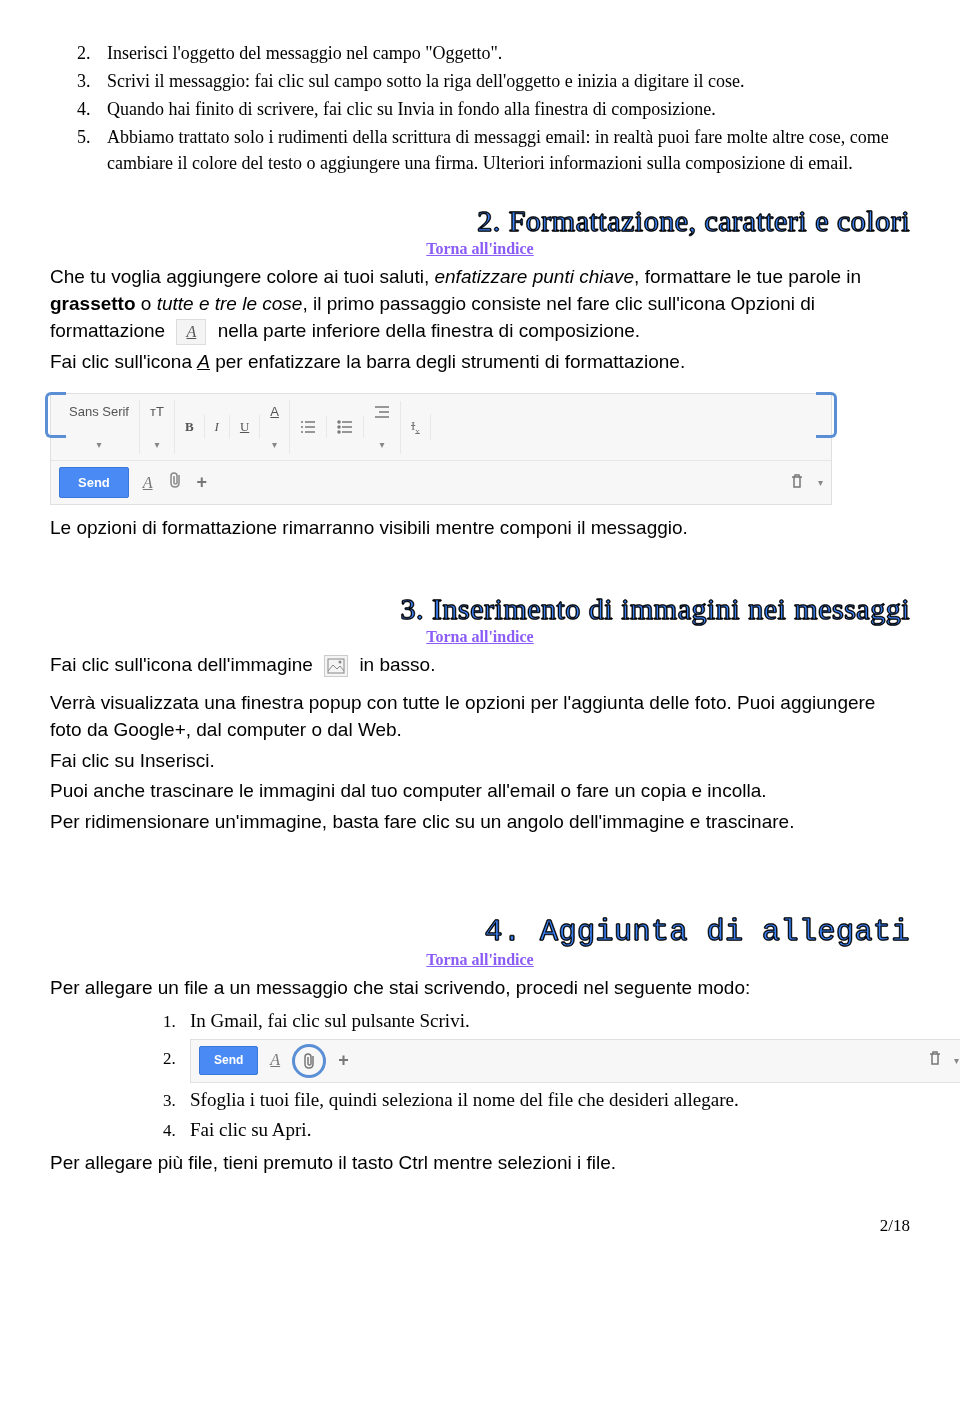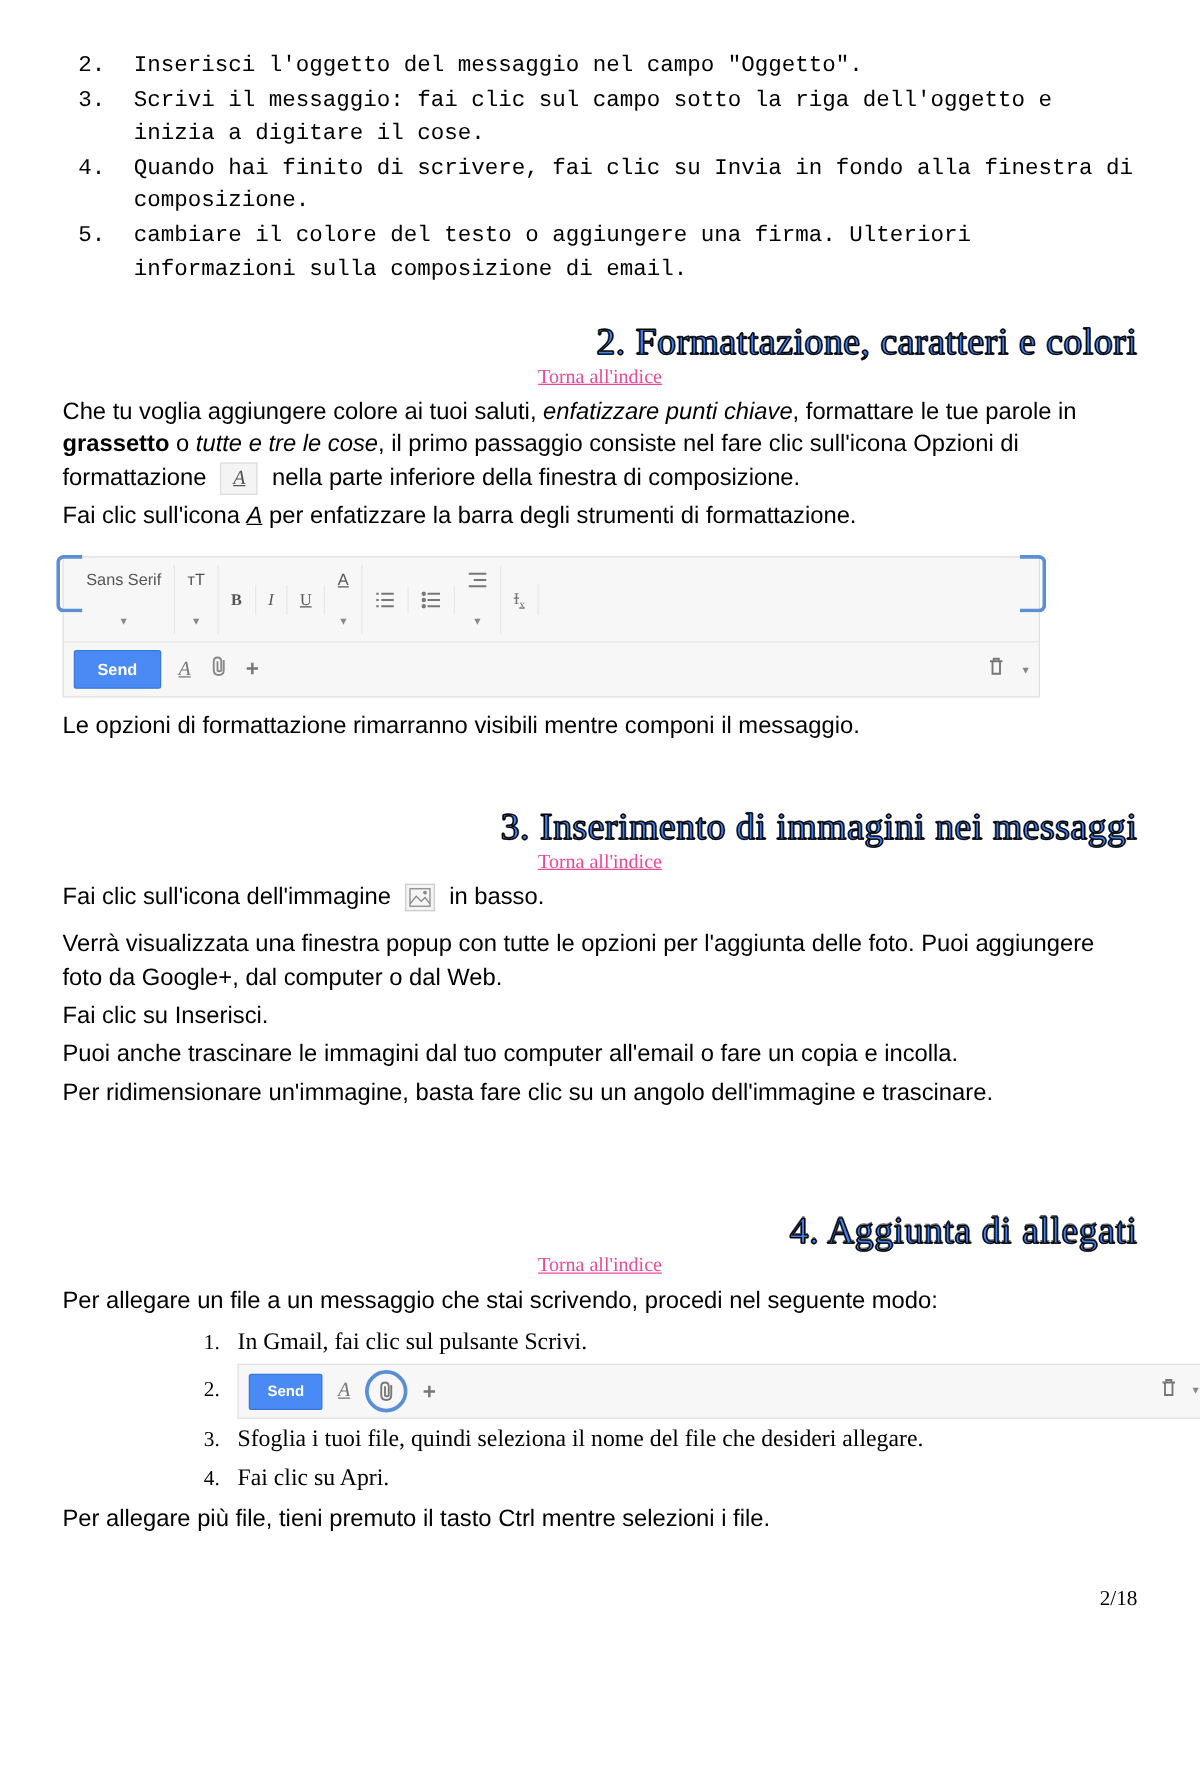--- a/index.html
+++ b/index.html
@@ -13,7 +13,7 @@
     background: #fff;
   }
   .serif-list {
-    font-family: Liberation Mono, monospace;
+    font-family: Liberation Serif, serif;
     font-size: 18px;
     margin: 0 0 8px 0;
     padding-left: 45px;

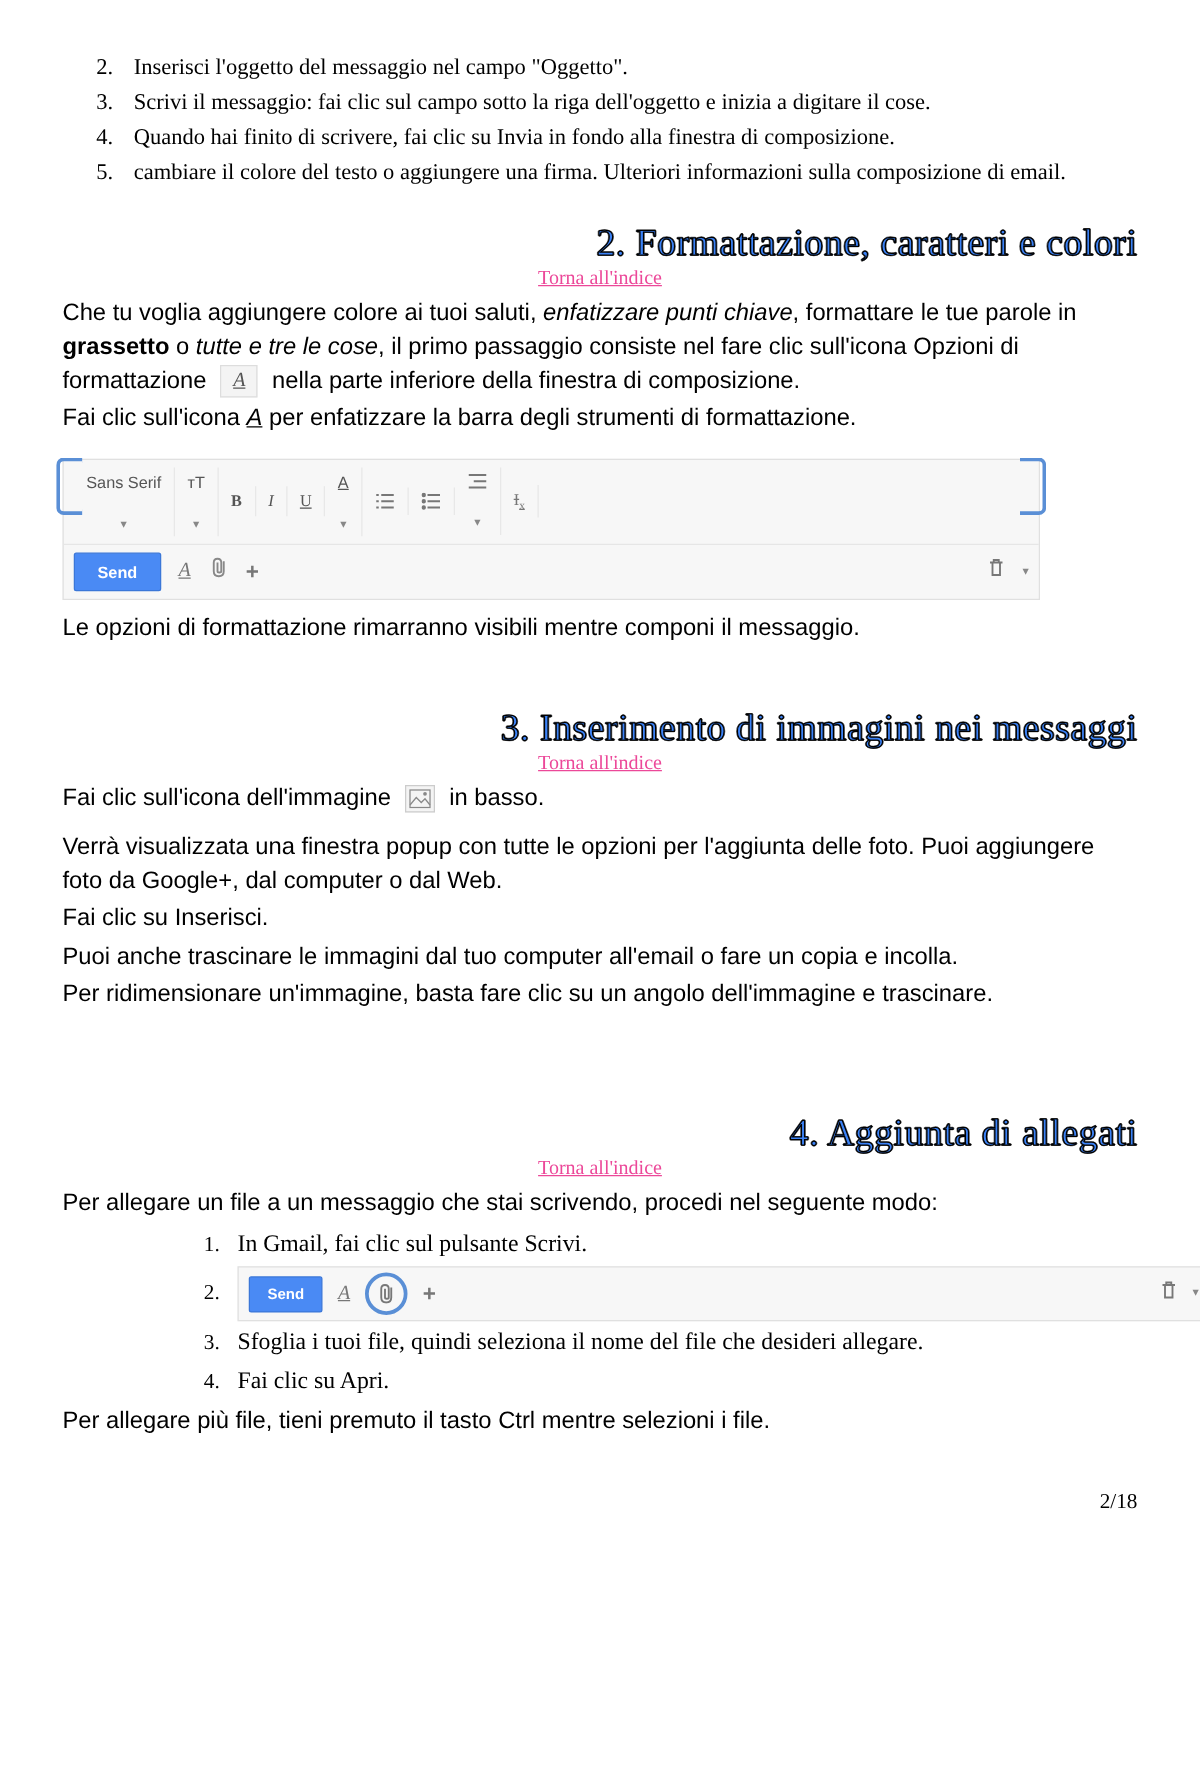--- a/index.html
+++ b/index.html
@@ -178,6 +178,7 @@
   <li><span>Scrivi il messaggio: fai clic sul campo sotto la riga dell'oggetto e inizia a digitare il cose.</span></li>
   <li><span>Quando hai finito di scrivere, fai clic su Invia in fondo alla finestra di composizione.</span></li>
   <li>
+    <span>Abbiamo trattato solo i rudimenti della scrittura di messaggi email: in realtà puoi fare molte altre cose, come</span>
     <div class="indent-line"><span>cambiare il colore del testo o aggiungere una firma. Ulteriori informazioni sulla composizione di email.</span></div>
   </li>
 </ol>

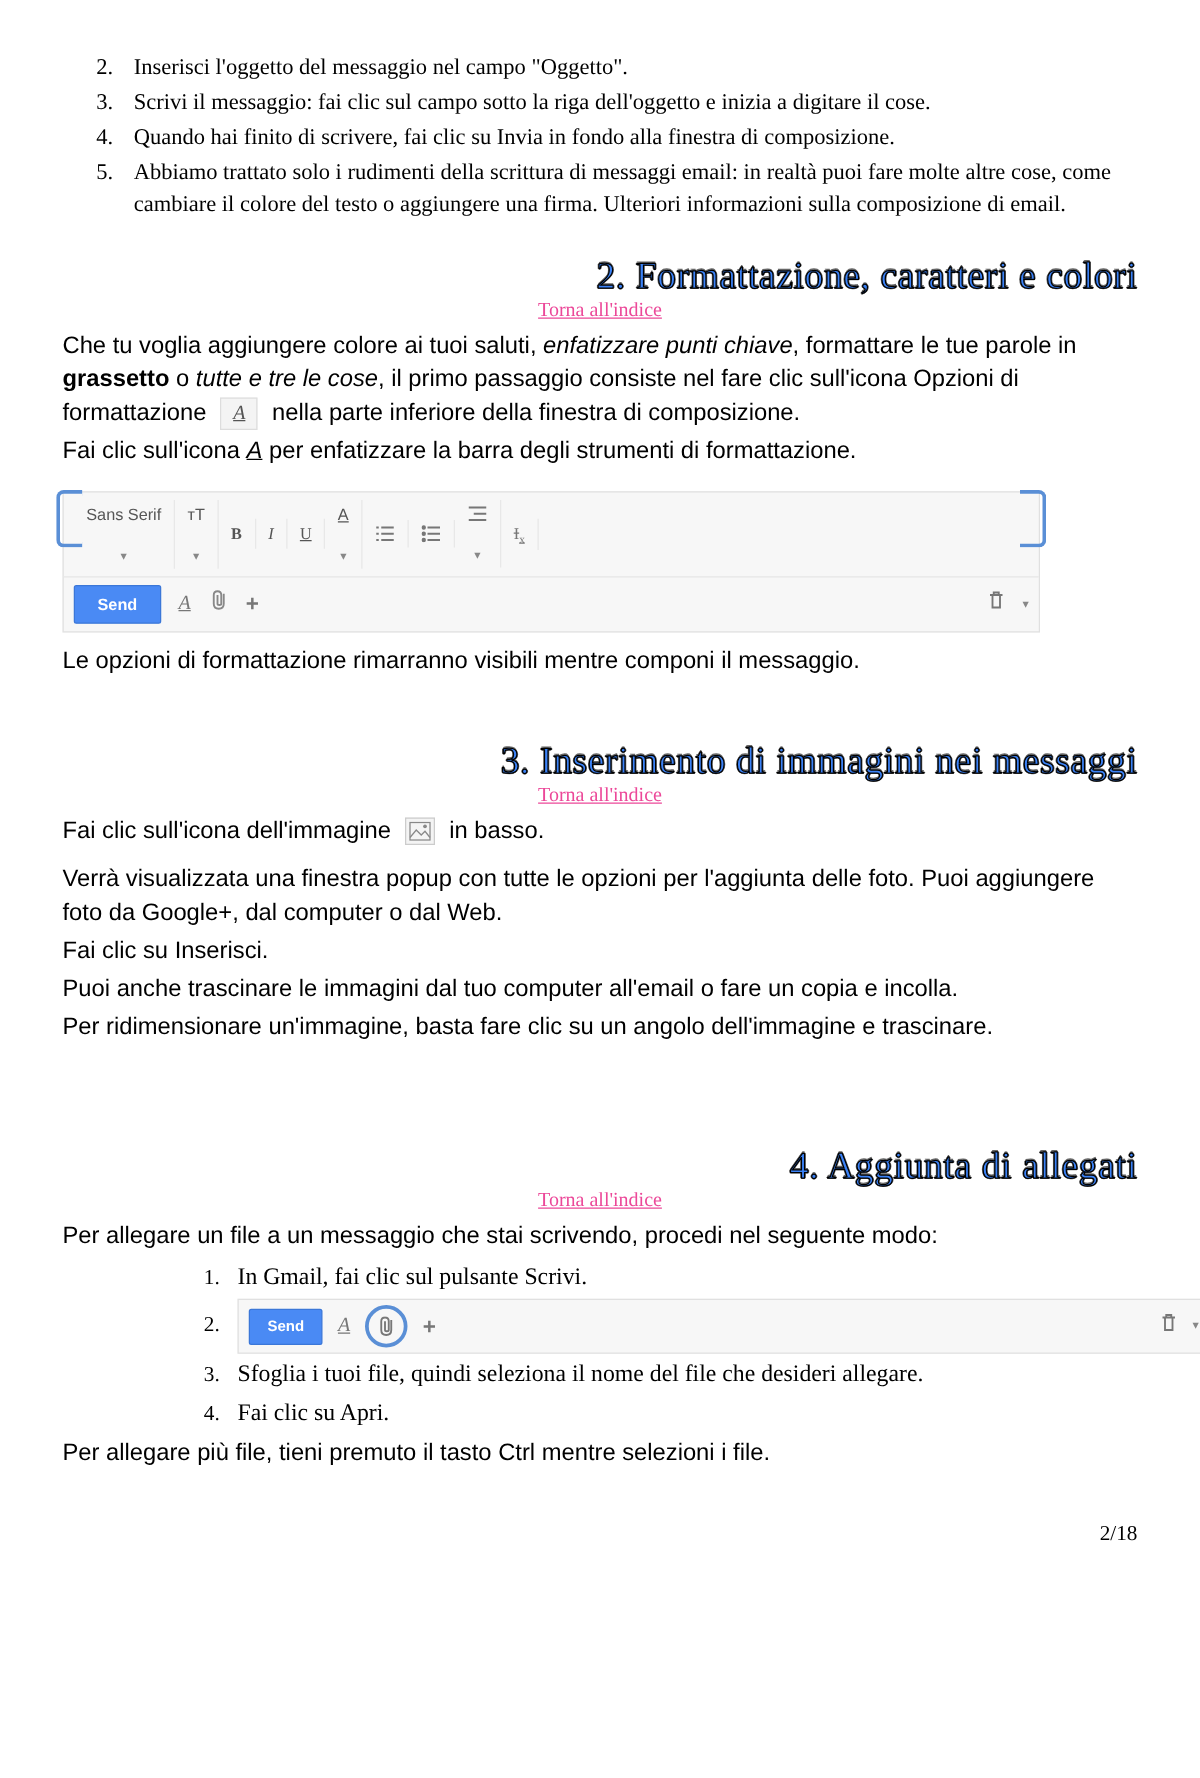--- a/index.html
+++ b/index.html
@@ -37,9 +37,10 @@
     text-align: center;
     font-family: Georgia, serif;
     font-size: 16px;
-    color: #ec4899;
+    color: #8b5cf6;
     text-decoration: underline;
     margin: 2px 0 6px 0;
+    font-weight: bold;
   }
   p { margin: 4px 0; line-height: 1.4; }
   .italic { font-style: italic; }

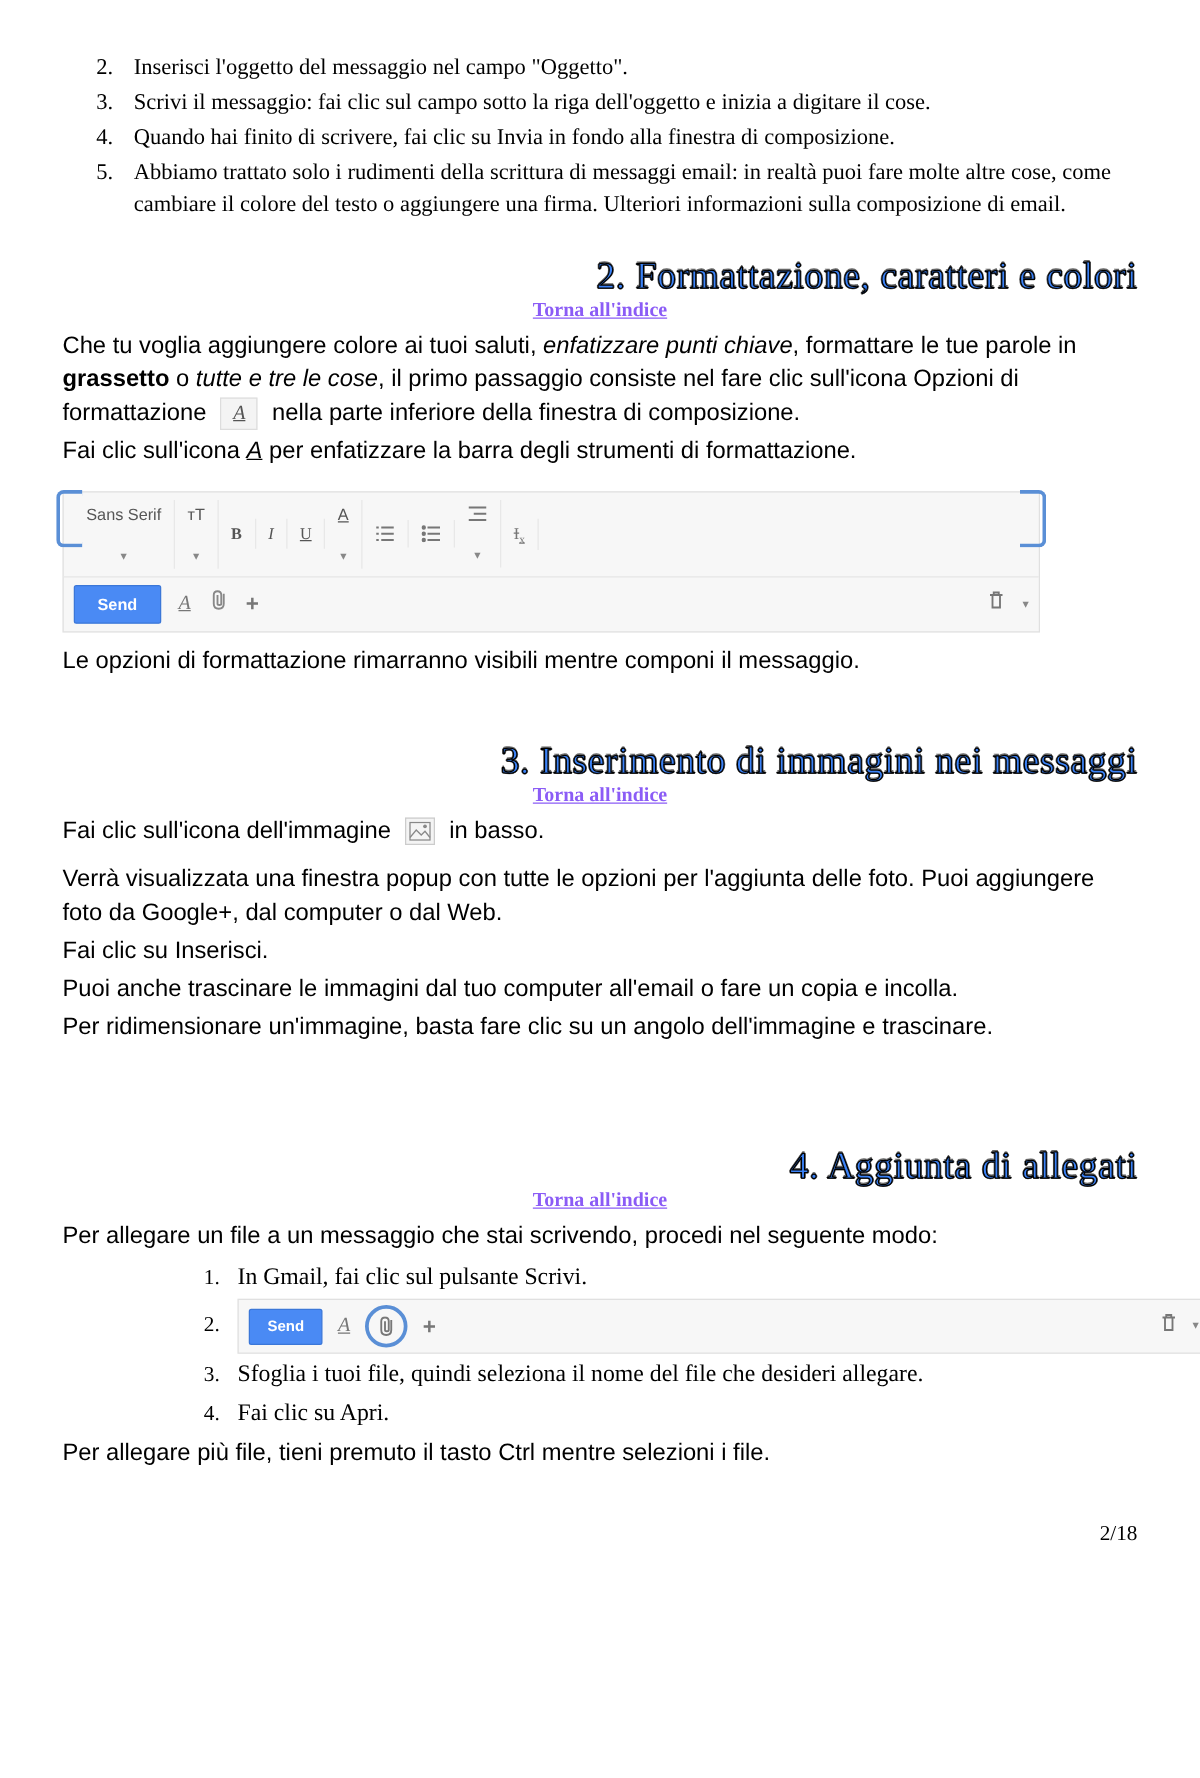--- a/index.html
+++ b/index.html
@@ -293,7 +293,7 @@
 <p>Puoi anche trascinare le immagini dal tuo computer all'email o fare un copia e incolla.</p>
 <p>Per ridimensionare un'immagine, basta fare clic su un angolo dell'immagine e trascinare.</p>
 
-<h2 class="outline" style="margin-top:80px;">4. Aggiunta di allegati</h2>
+<h2 class="outline" style="margin-top:80px;font-family:Liberation Mono, monospace;">4. Aggiunta di allegati</h2>
 <a class="index-link">Torna all'indice</a>
 <p>Per allegare un file a un messaggio che stai scrivendo, procedi nel seguente modo:</p>
 <ol class="sub-ol">

